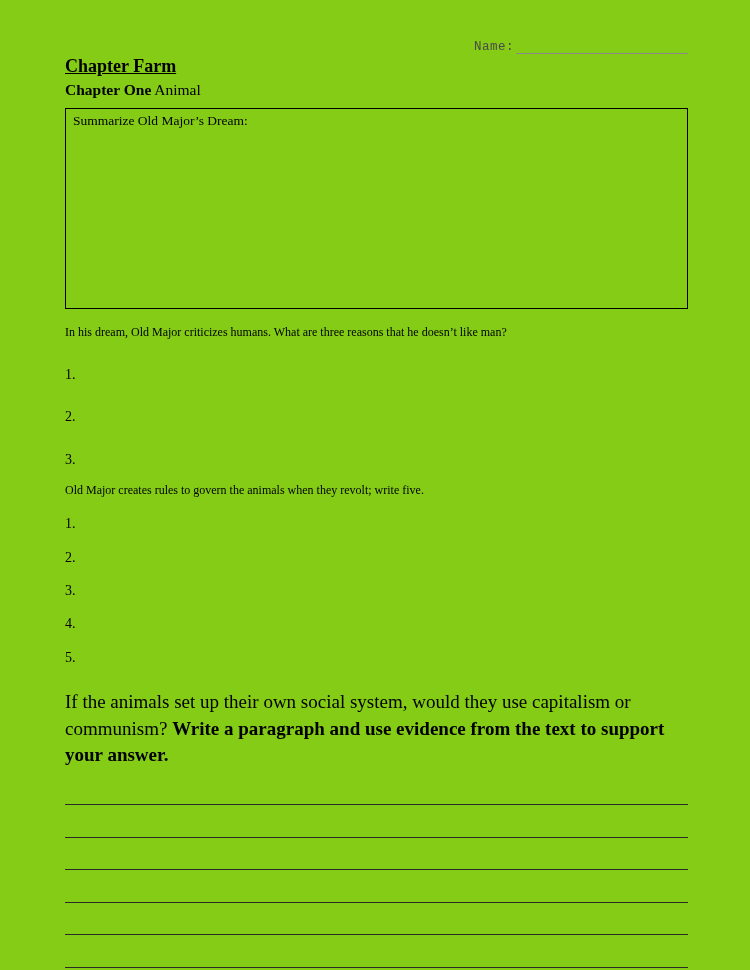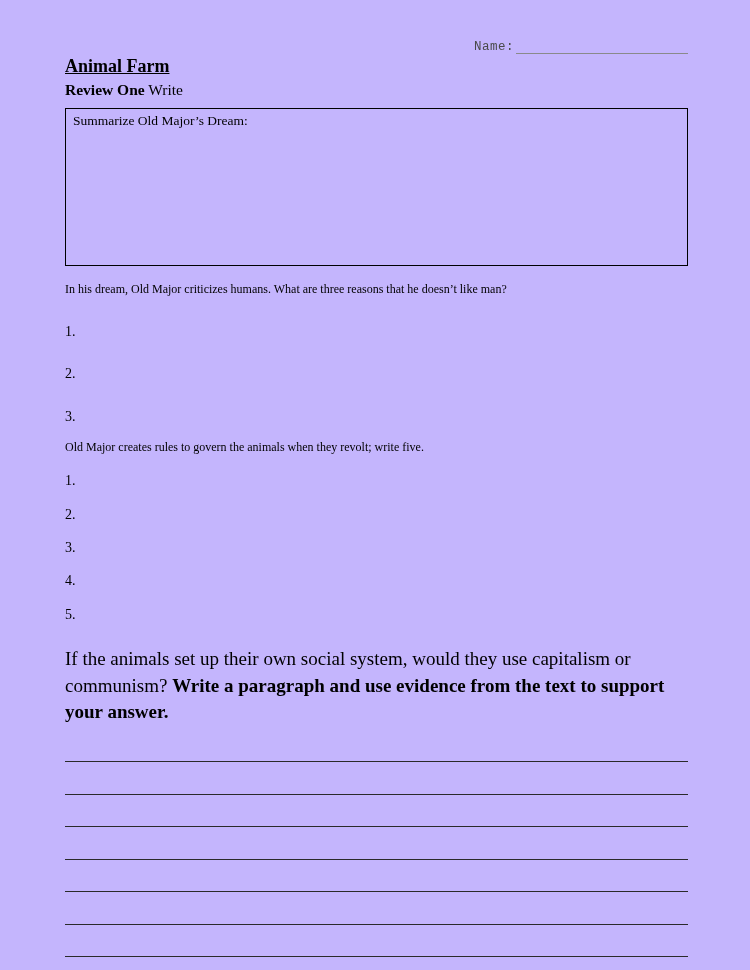--- a/index.html
+++ b/index.html
@@ -8,7 +8,7 @@
     width: 750px;
     height: 970px;
     margin: 0 auto;
-    background: #c4b5fd;
+    background: #84cc16;
     color: #000000;
     font-family: "Liberation Serif", serif;
     padding: 38px 62px 28px 65px;

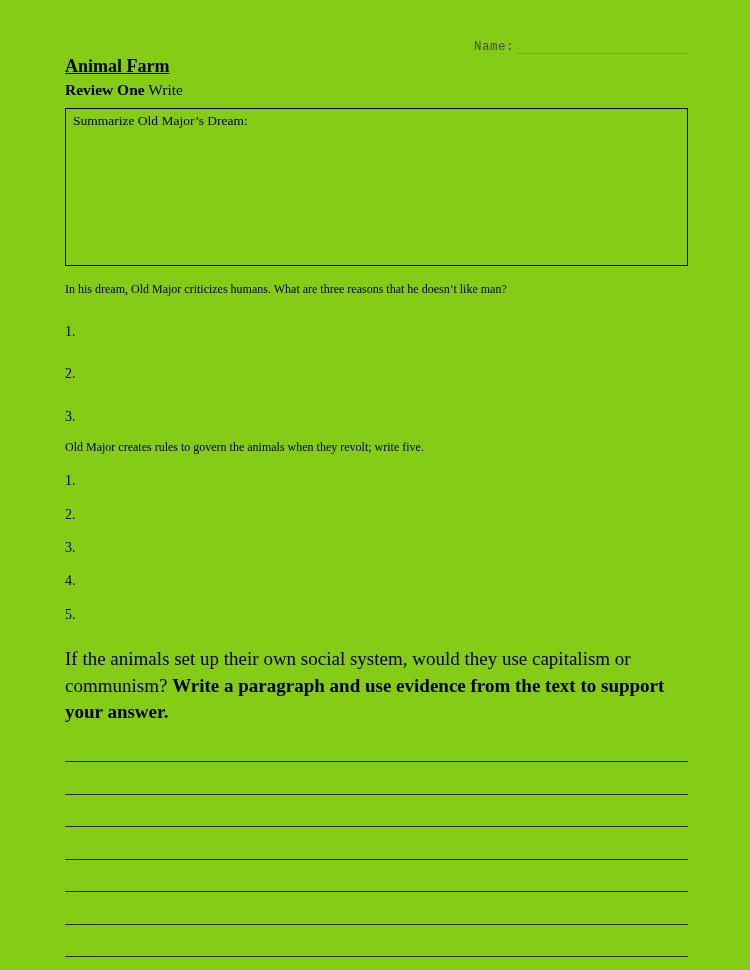--- a/index.html
+++ b/index.html
@@ -91,7 +91,7 @@
     <span class="name-line"></span>
   </div>
 
-  <h1 class="title">Animal Farm</h1>
+  <h1 class="title">Chapter Farm</h1>
 
   <h2 class="subtitle"><span class="b">Review One</span> <span>Write</span></h2>
 

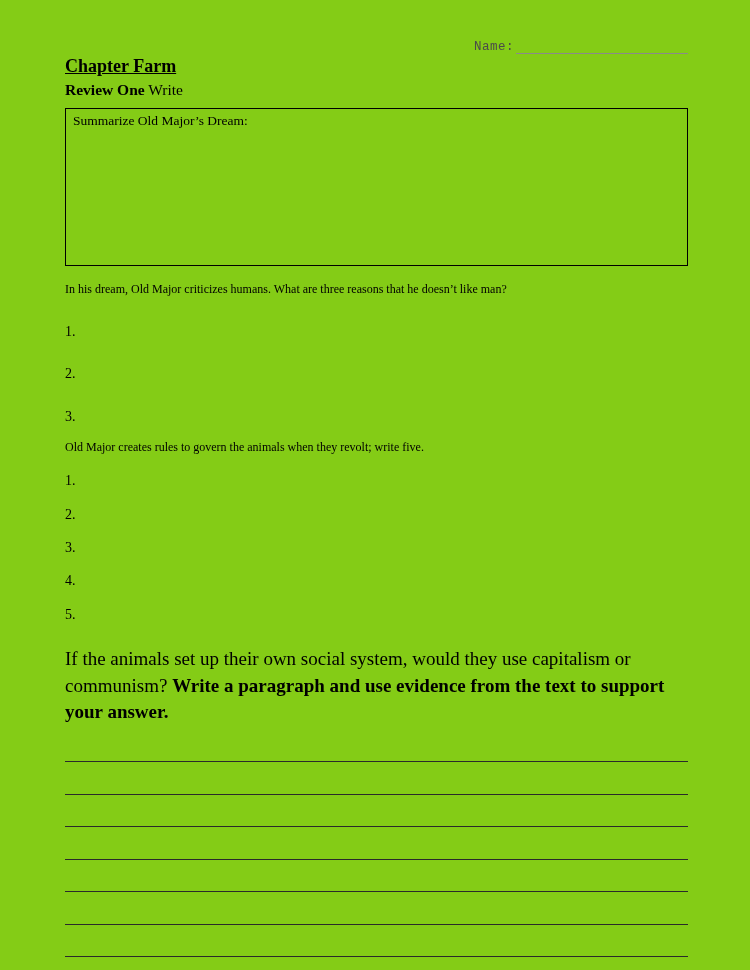--- a/index.html
+++ b/index.html
@@ -93,7 +93,7 @@
 
   <h1 class="title">Chapter Farm</h1>
 
-  <h2 class="subtitle"><span class="b">Review One</span> <span>Write</span></h2>
+  <h2 class="subtitle"><span class="b">Chapter One</span> <span>Write</span></h2>
 
   <div class="dream-box">
     <span>Summarize Old Major’s Dream:</span>

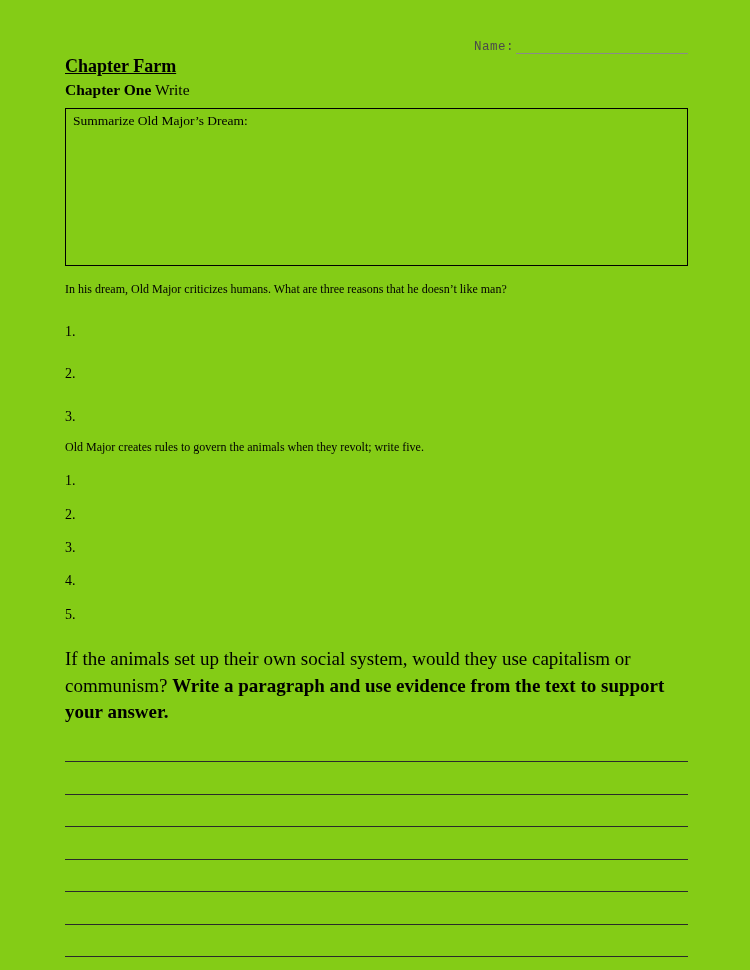--- a/index.html
+++ b/index.html
@@ -93,7 +93,7 @@
 
   <h1 class="title">Chapter Farm</h1>
 
-  <h2 class="subtitle"><span class="b">Chapter One</span> <span>Write</span></h2>
+  <h2 class="subtitle"><span class="b">Chapter One</span> <span>Animal</span></h2>
 
   <div class="dream-box">
     <span>Summarize Old Major’s Dream:</span>

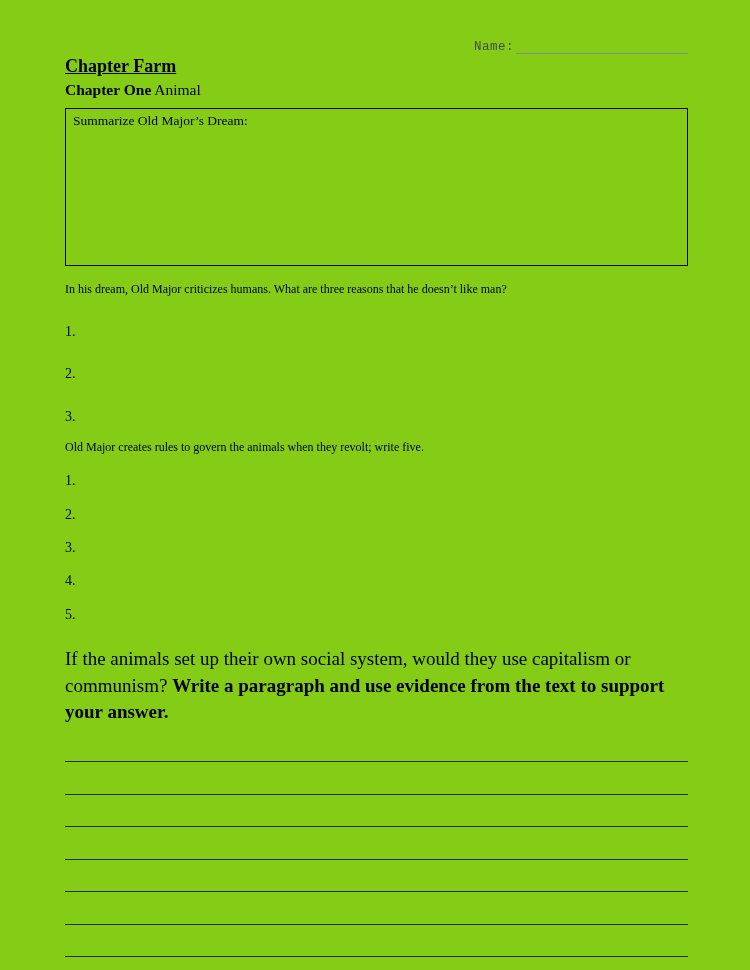--- a/index.html
+++ b/index.html
@@ -51,7 +51,7 @@
   
   .dream-box {
     border: 1px solid #000000;
-    height: 158px;
+    height: 201px;
     padding: 4px 7px;
     font-size: 13.5px;
   }

